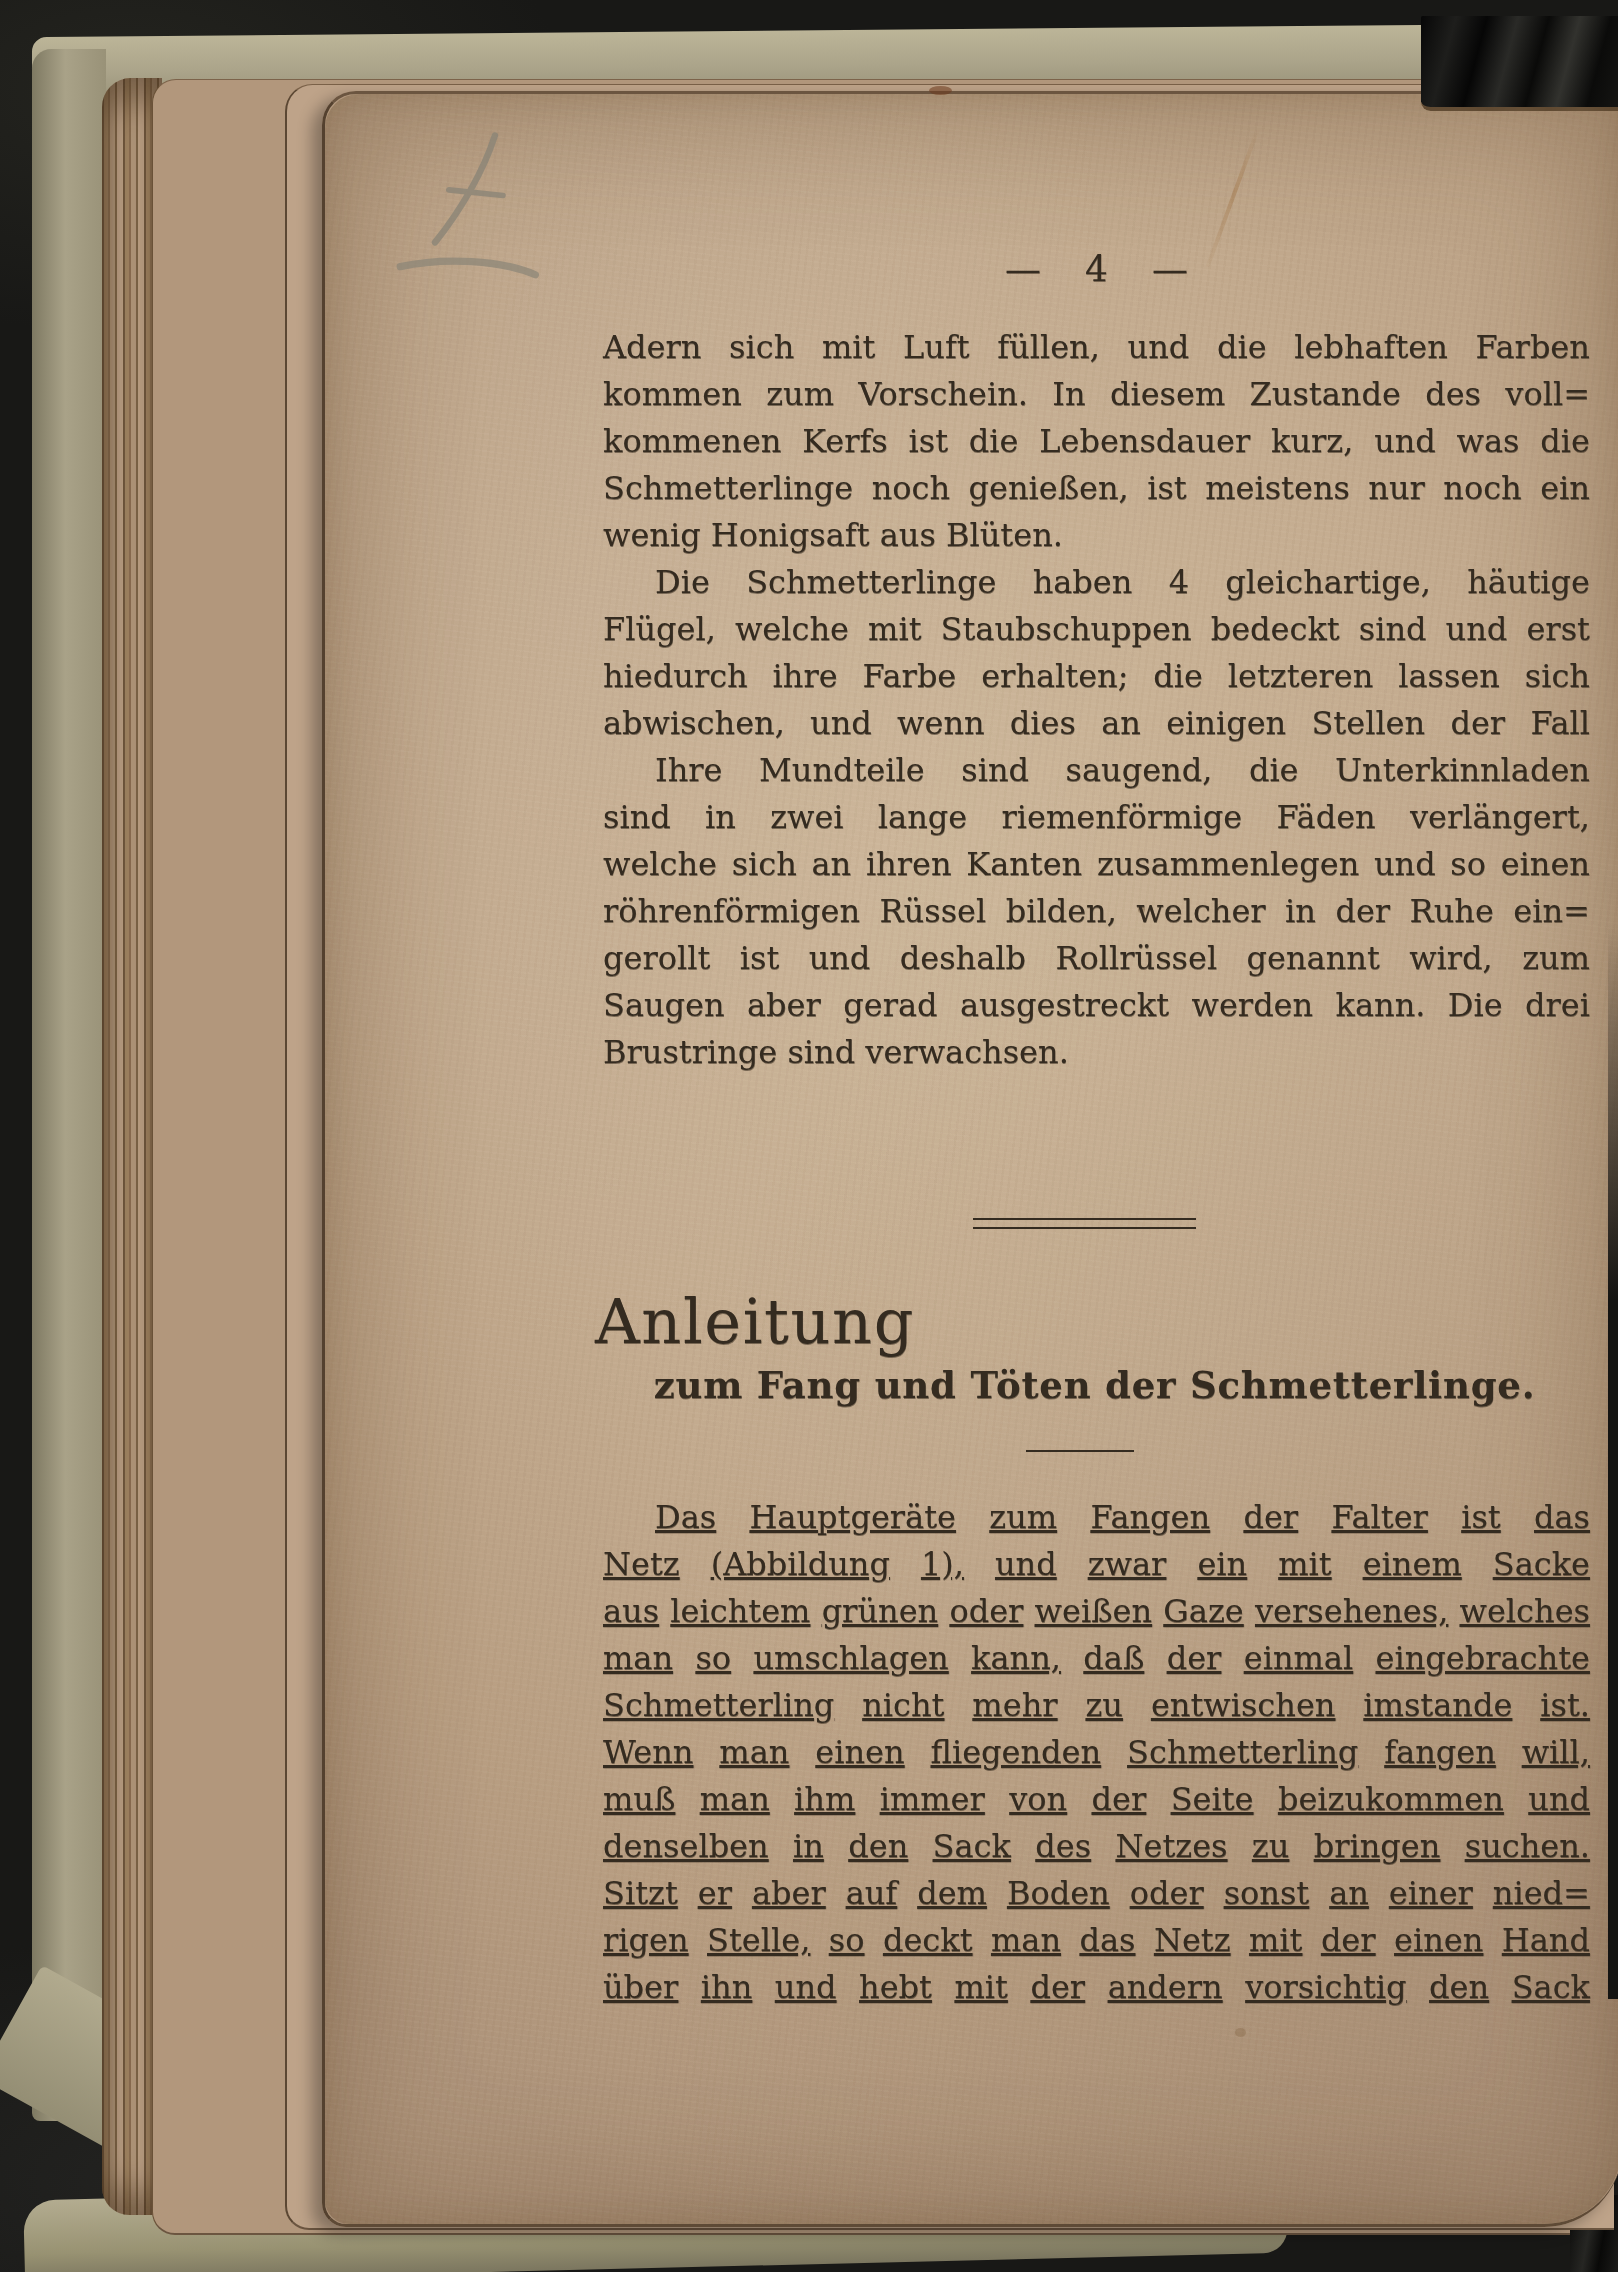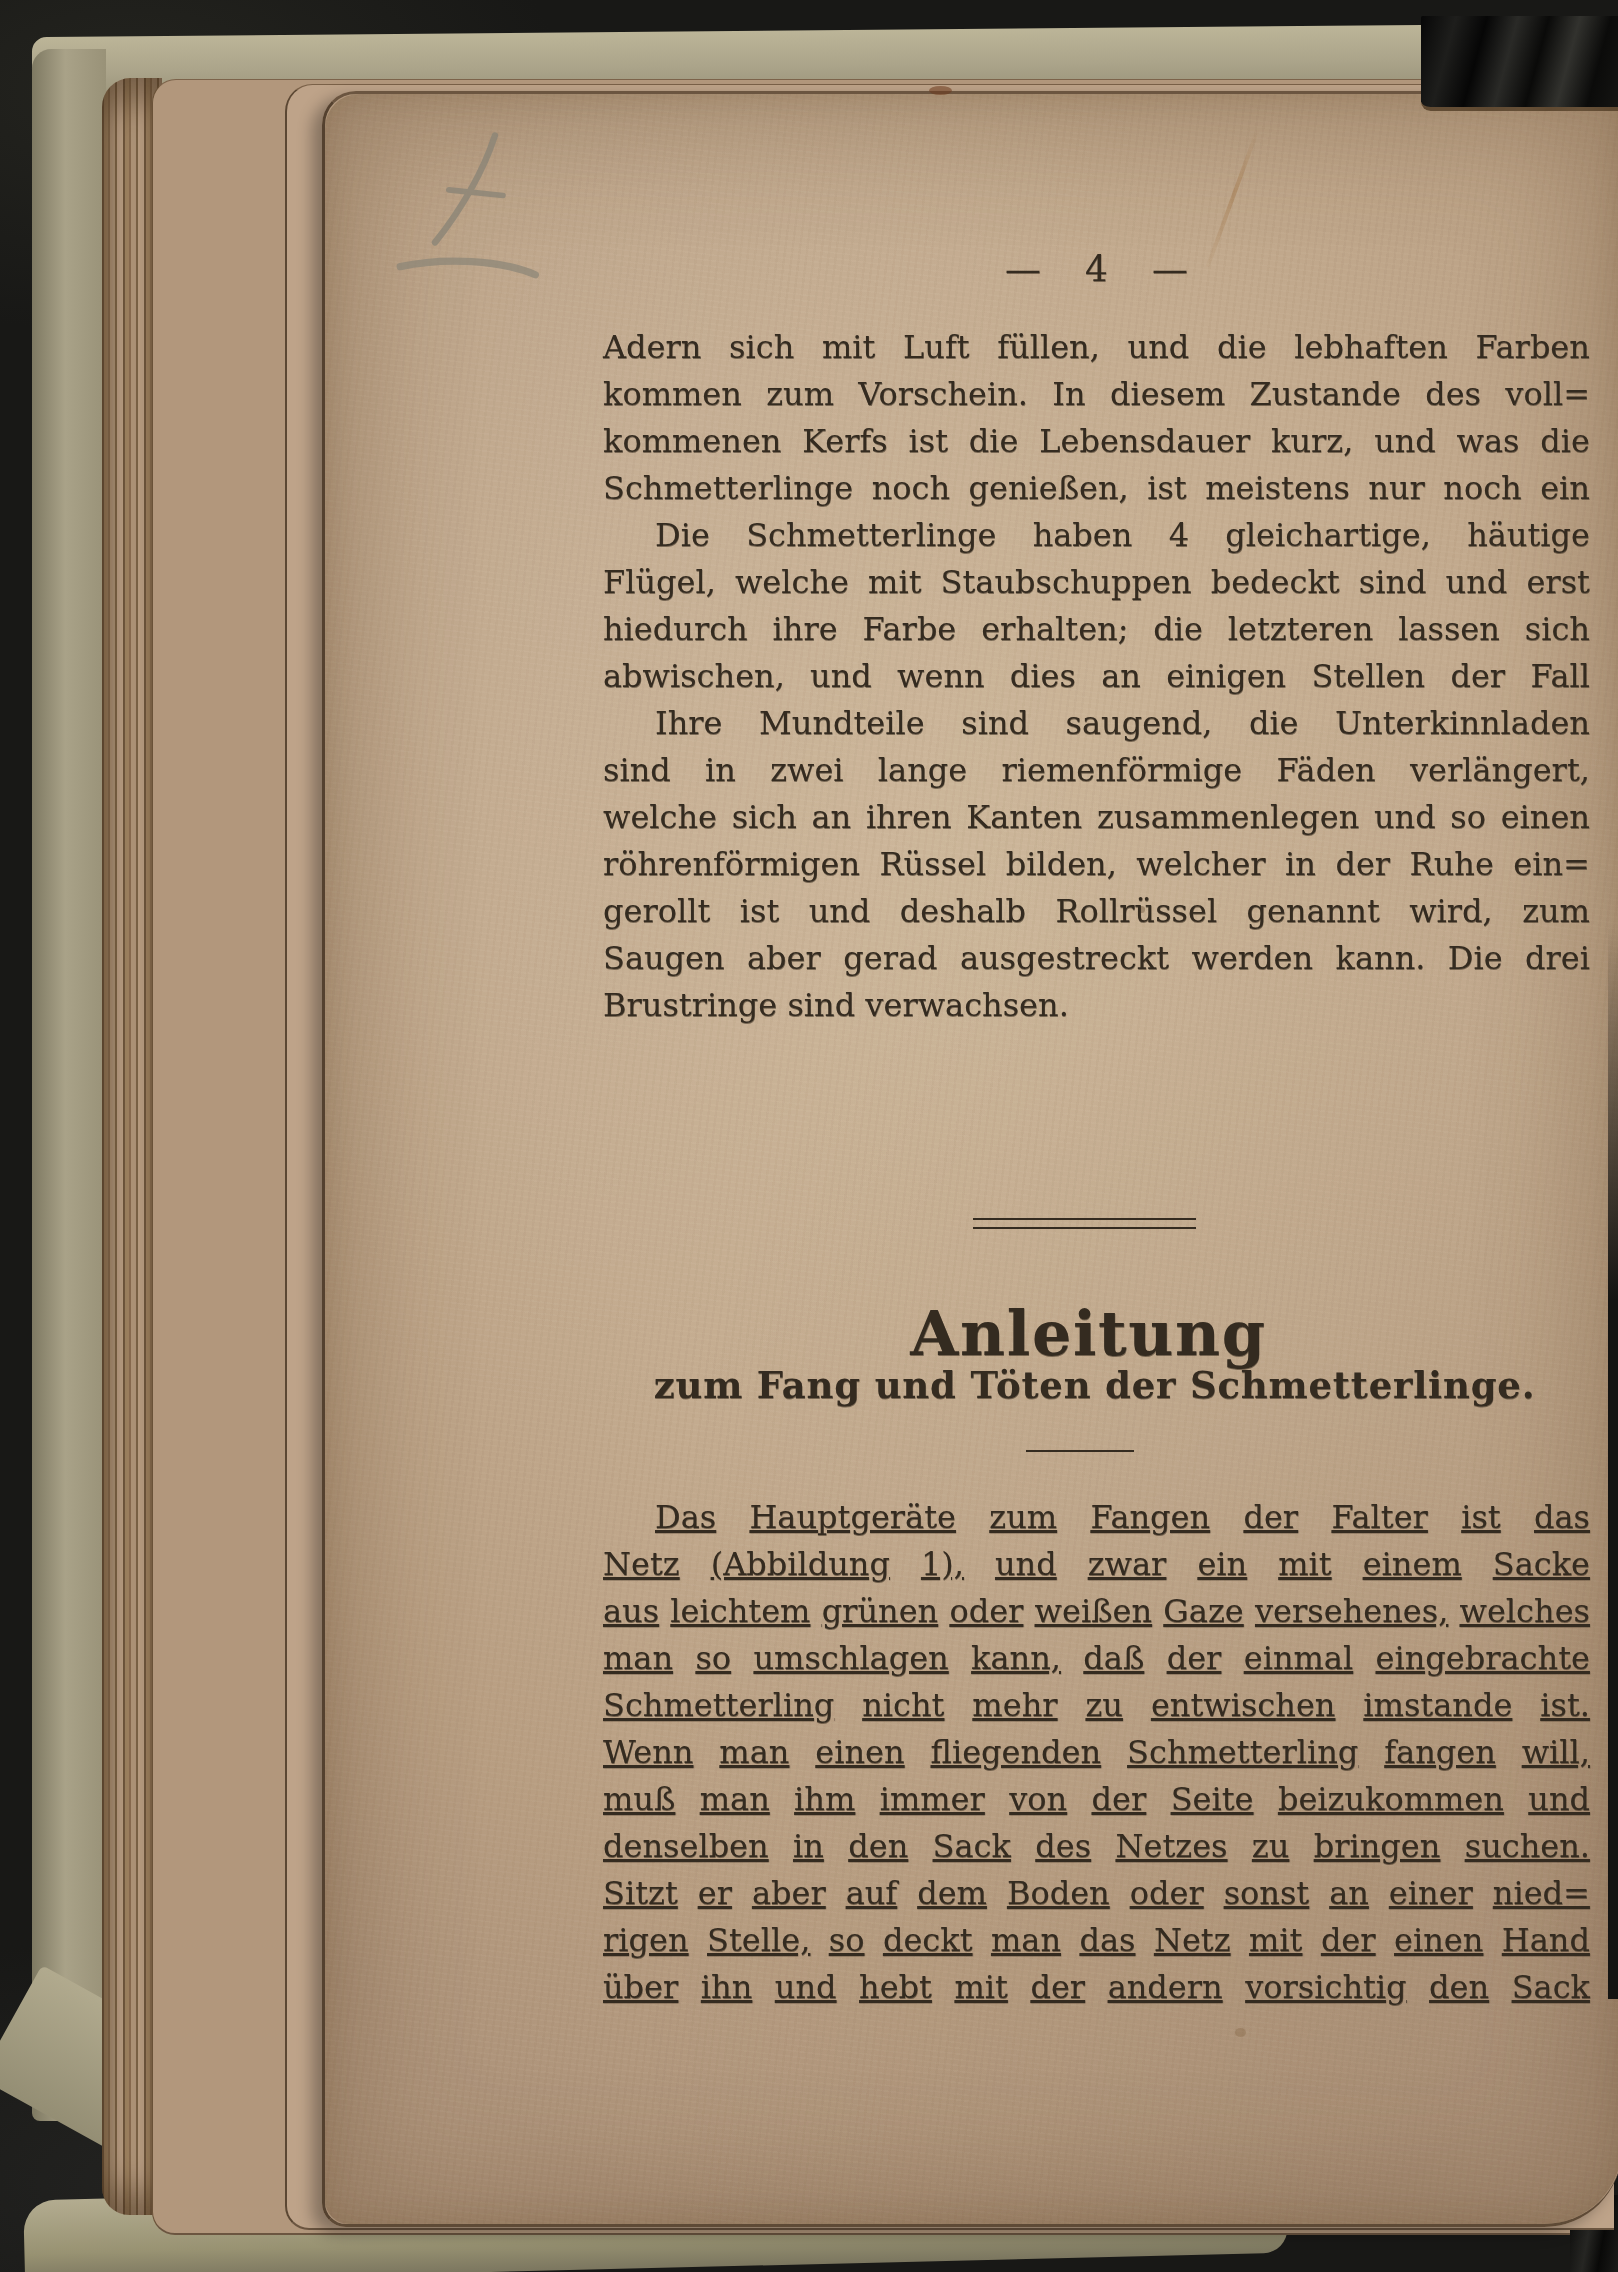--- a/index.html
+++ b/index.html
@@ -176,6 +176,7 @@
           <span>noch</span>
           <span>ein</span>
         </div>
+        <div class="line">wenig Honigsaft aus Blüten.</div>
       </div>
       <div>
         <div class="line just indent">

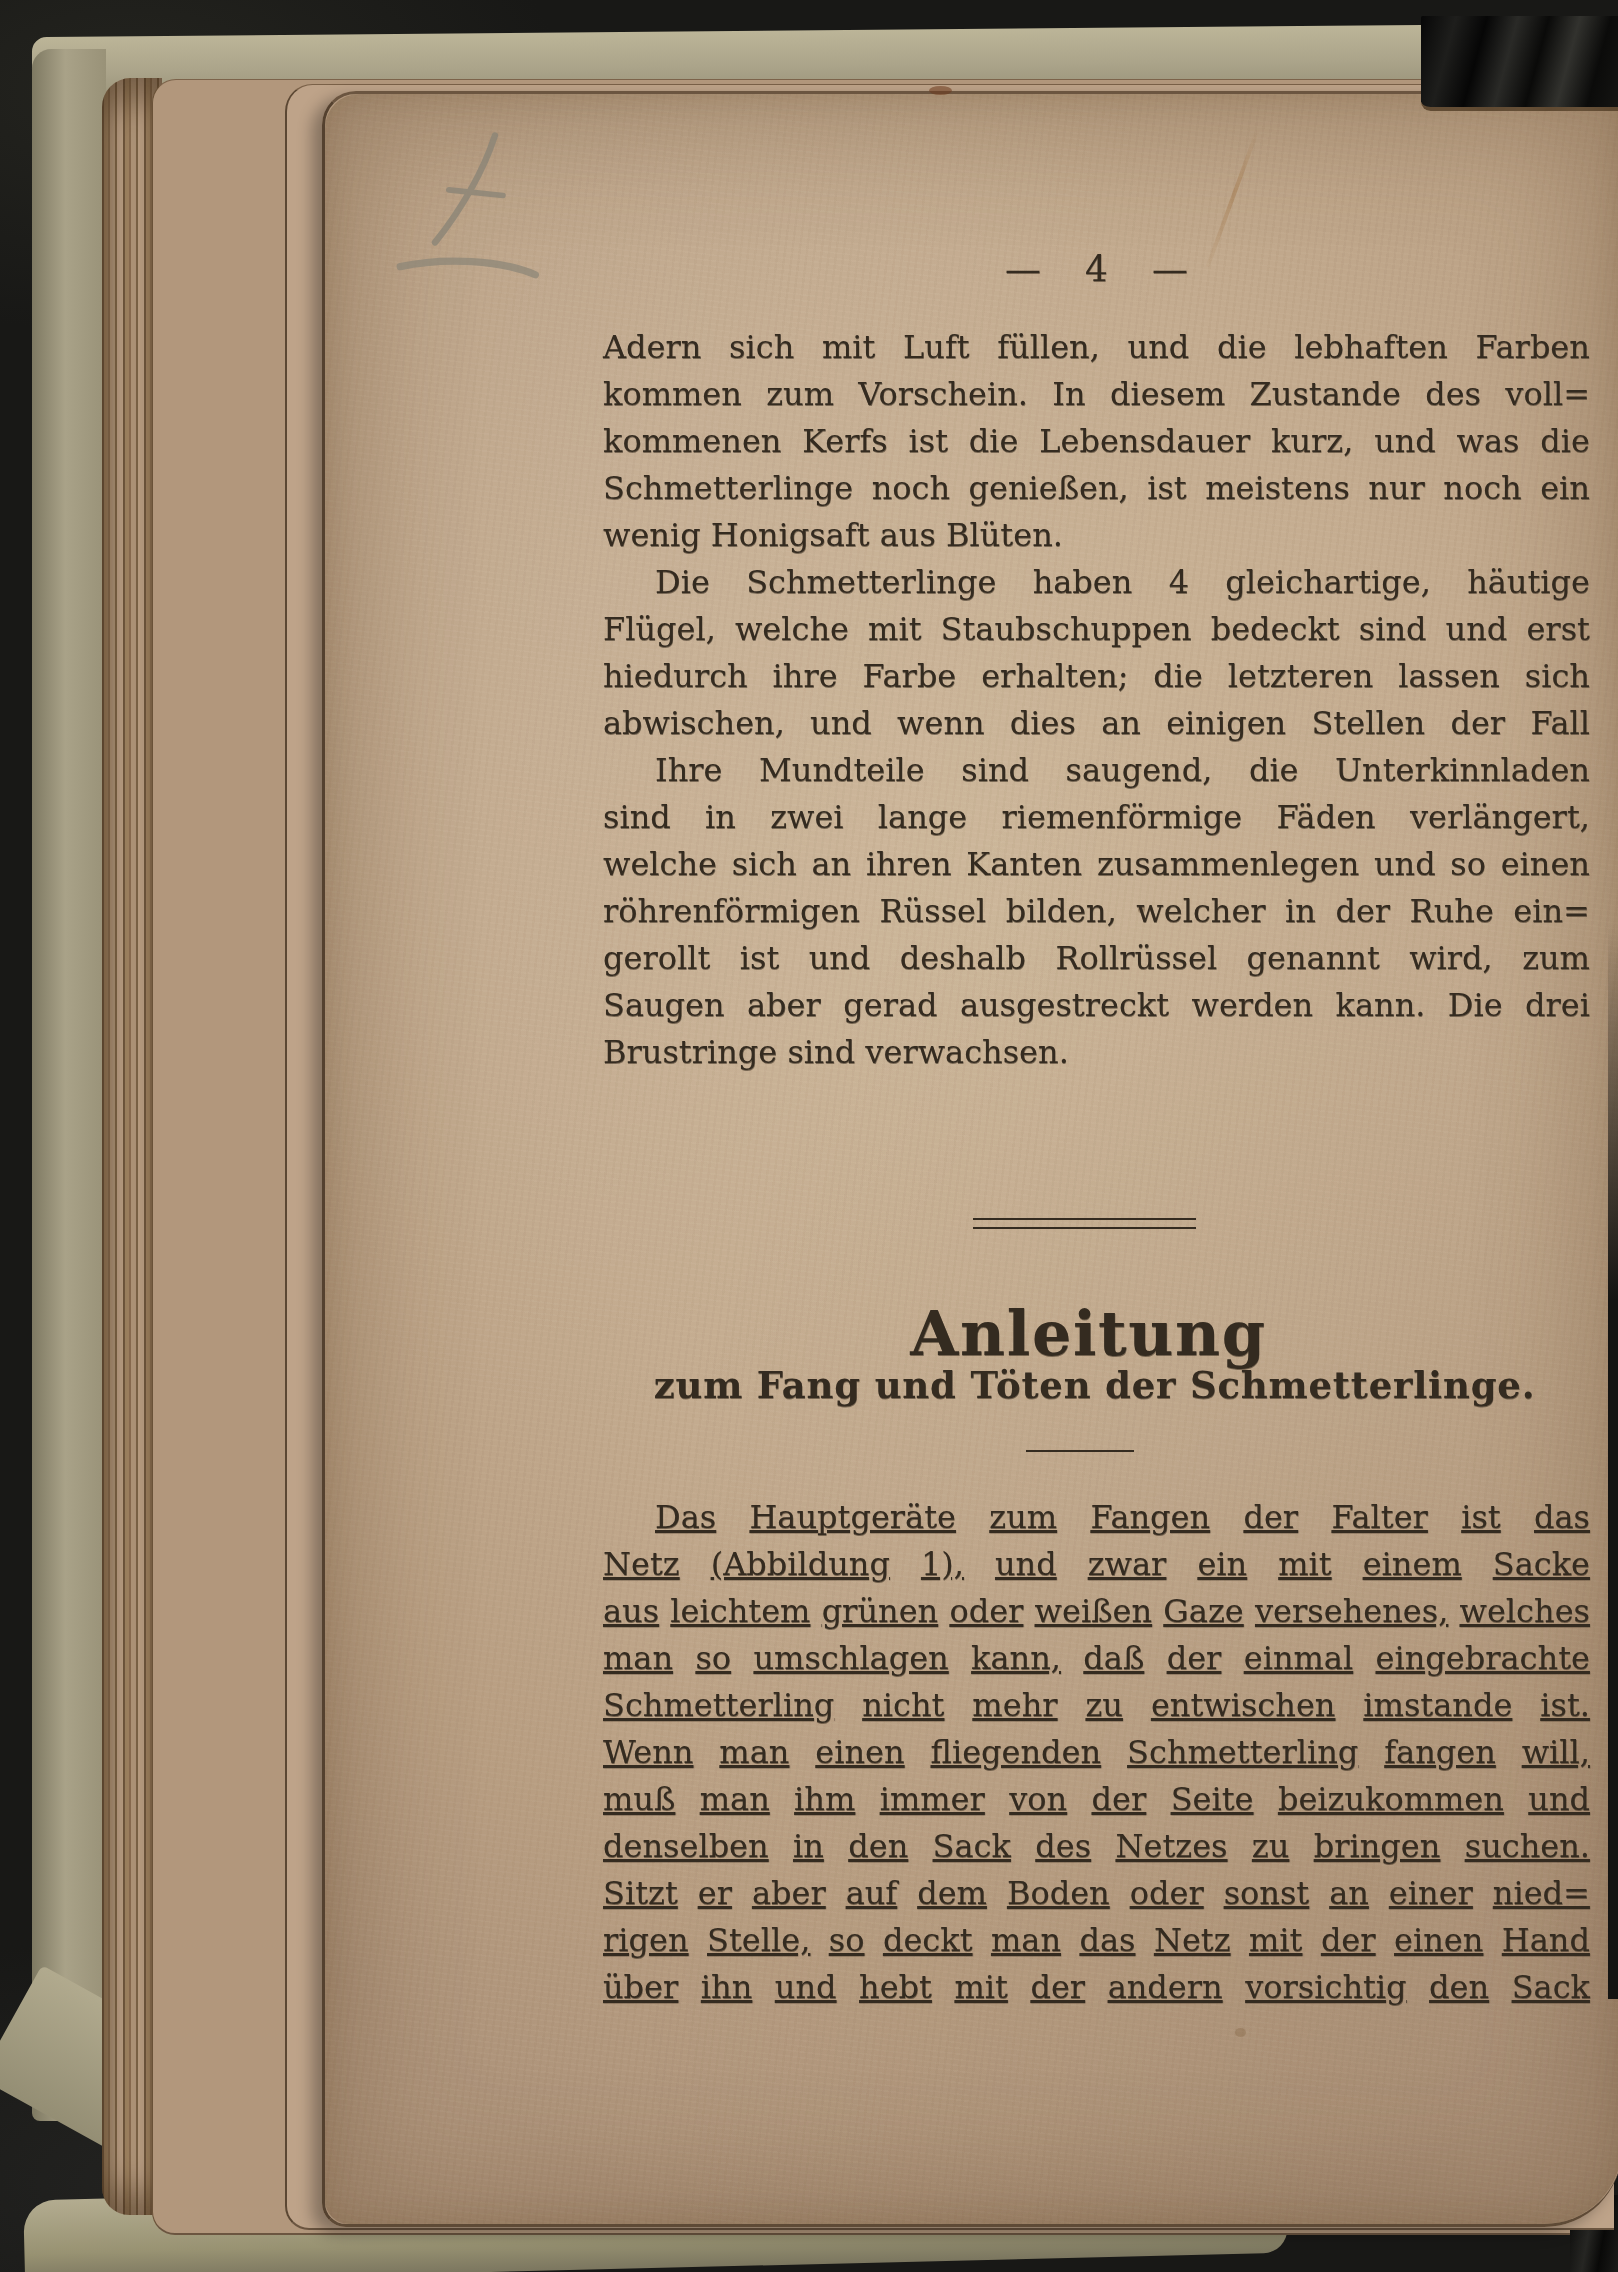--- a/index.html
+++ b/index.html
@@ -90,8 +90,8 @@
     border-top:2.4px solid var(--ink,#342b20);border-bottom:2.4px solid var(--ink,#342b20);}
   .rule-single{position:absolute;left:1026px;top:1450px;width:108px;height:2.4px;z-index:9;
     background:var(--ink,#342b20);}
-  .title{position:absolute;left:595px;top:1288px;width:987px;text-align:center;
-    font-size:62px;line-height:68px;font-weight:bold;letter-spacing:1.6px;margin-top:12px;}
+  .title{position:absolute;left:595px;top:1288px;width:987px;
+    font-size:62px;line-height:68px;font-weight:normal;letter-spacing:1.6px;}
   .subtitle{position:absolute;left:601px;top:1363px;width:987px;text-align:center;
     font-size:37px;line-height:45px;font-weight:bold;letter-spacing:0.8px;}
 </style>

